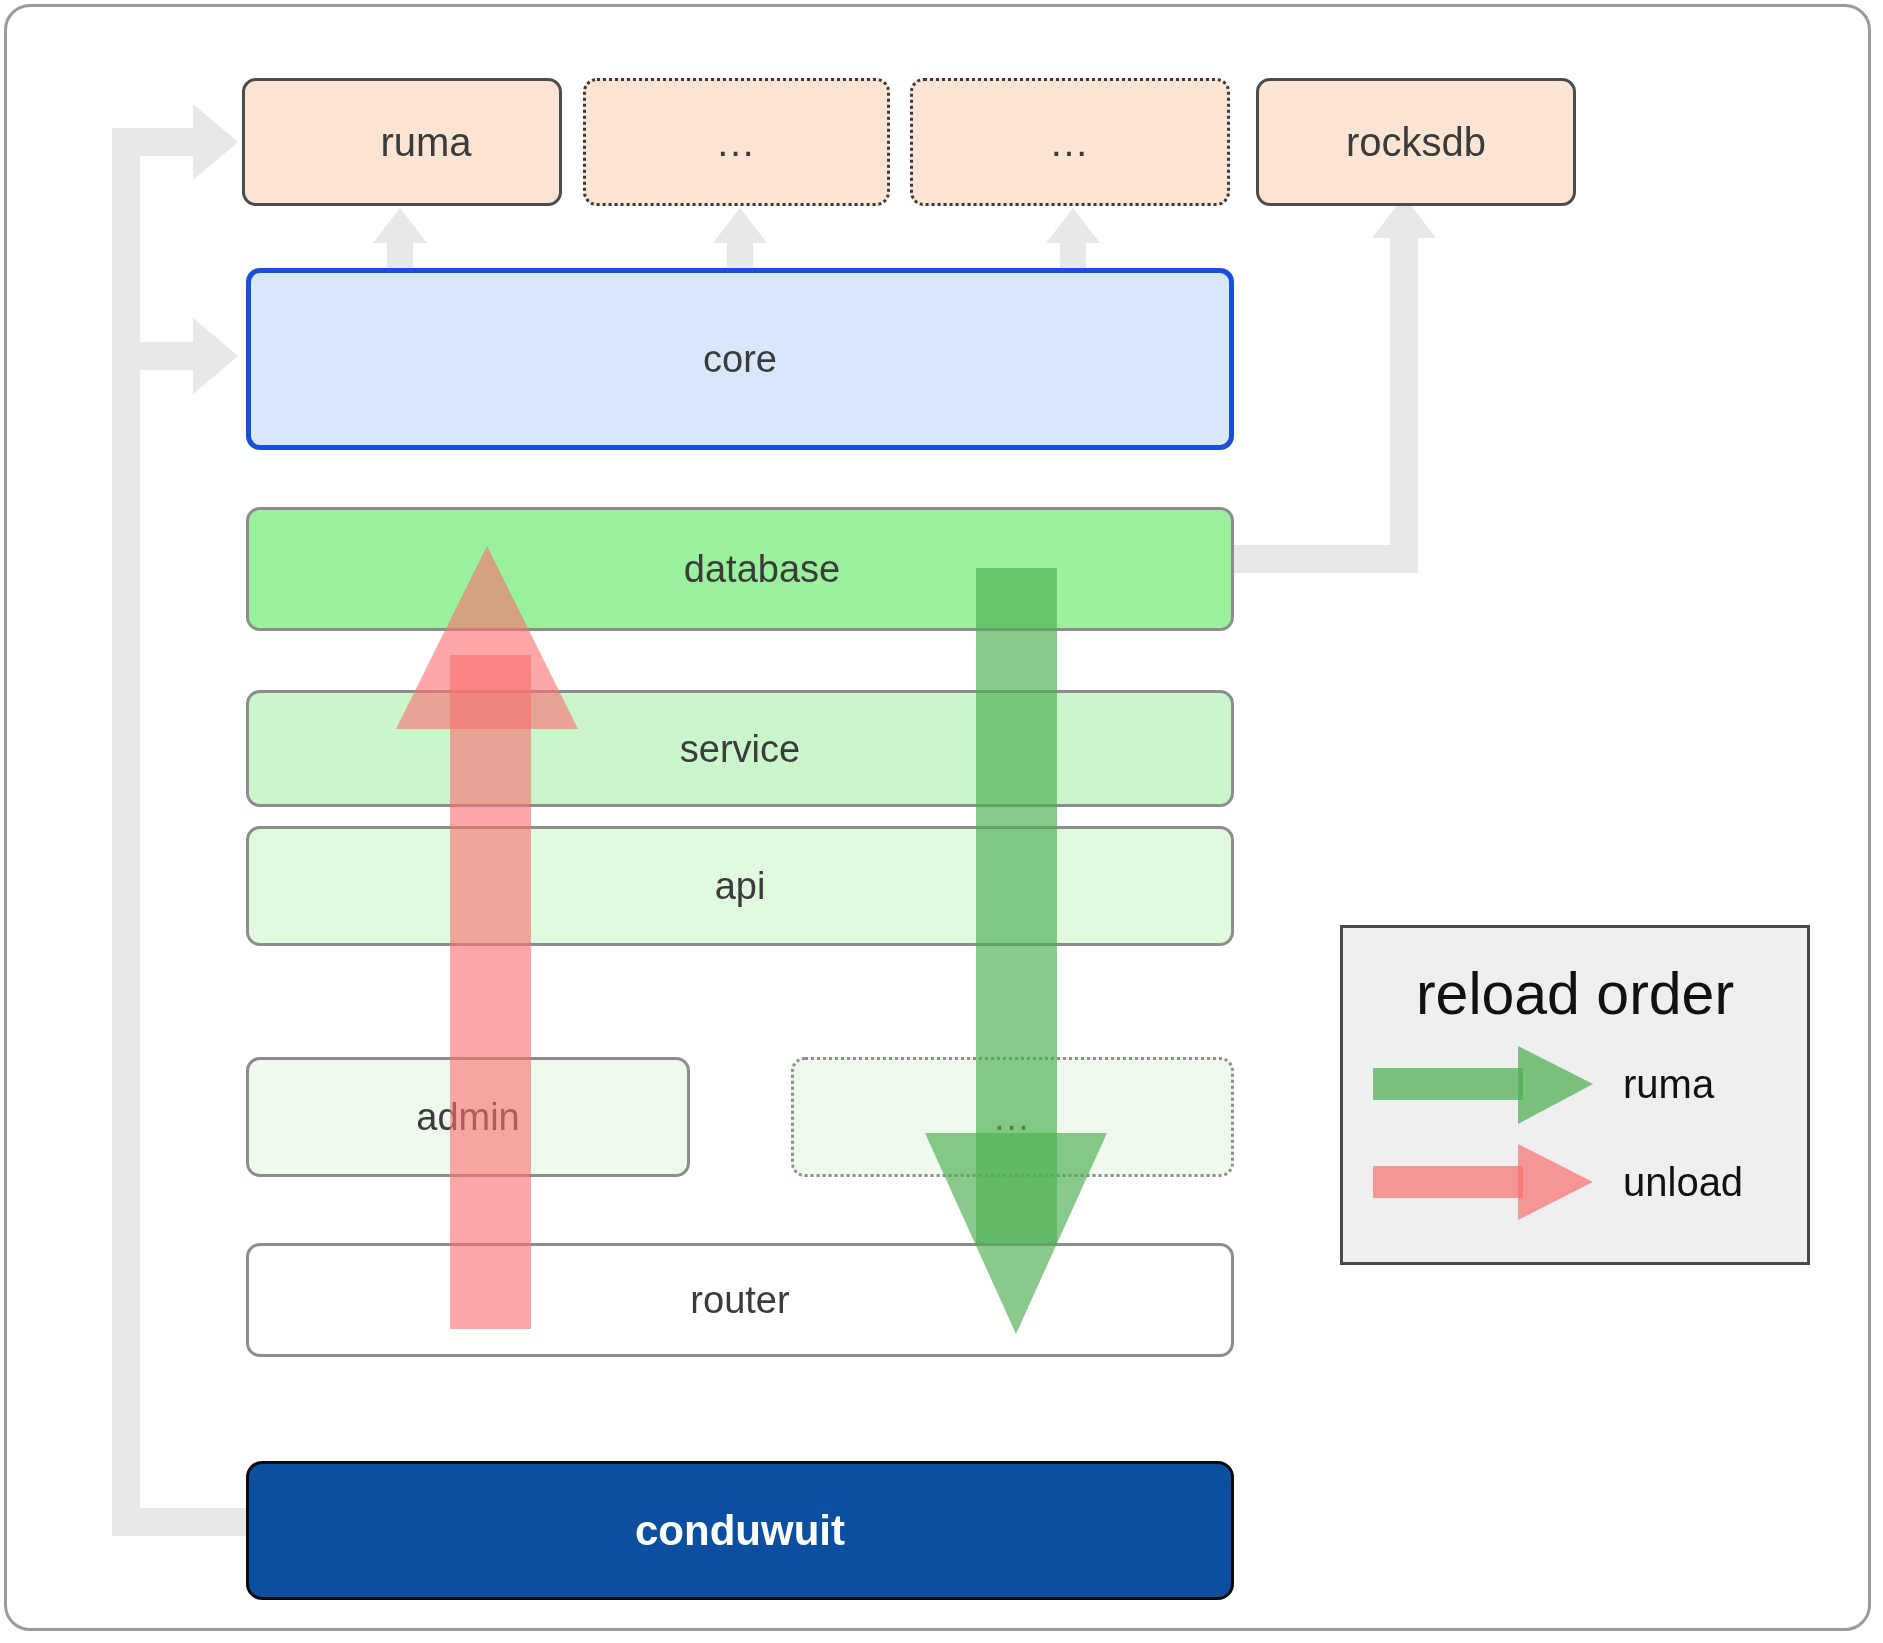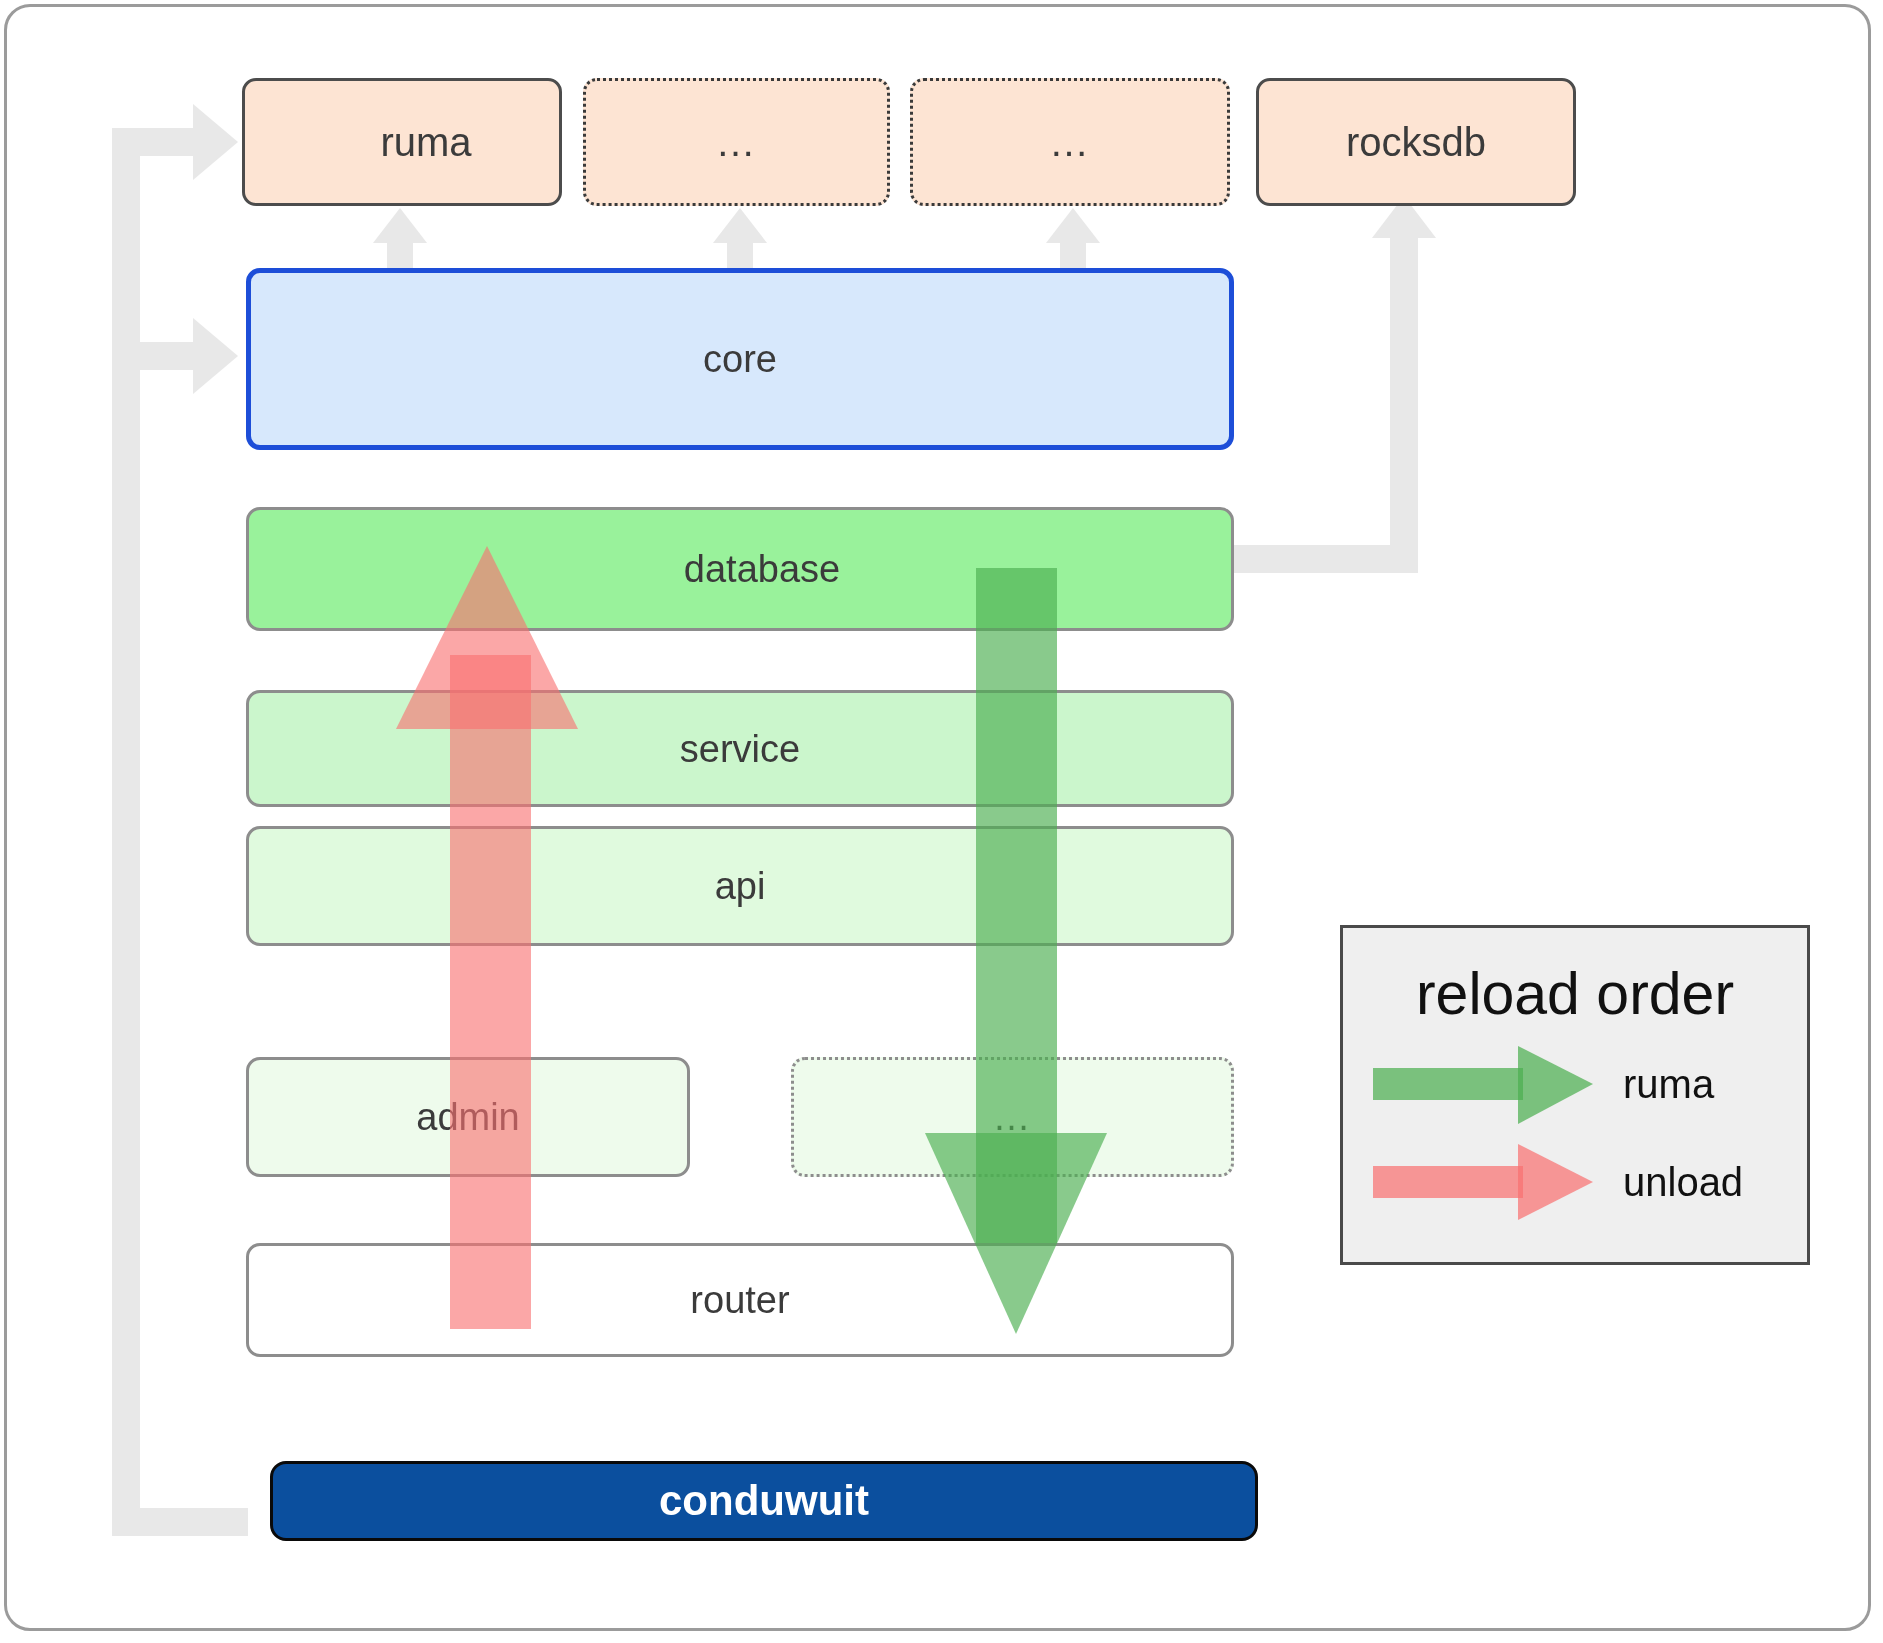--- a/index.html
+++ b/index.html
@@ -116,7 +116,7 @@
     <span class="lbl">router</span>
   </div>
 
-  <div class="node conduwuit" style="left:246px;top:1461px;width:988px;height:80px;border-radius:16px;margin-left:24px;">
+  <div class="node conduwuit" style="left:246px;top:1461px;width:988px;height:139px;border-radius:16px;">
     <span class="lbl">conduwuit</span>
   </div>
 

